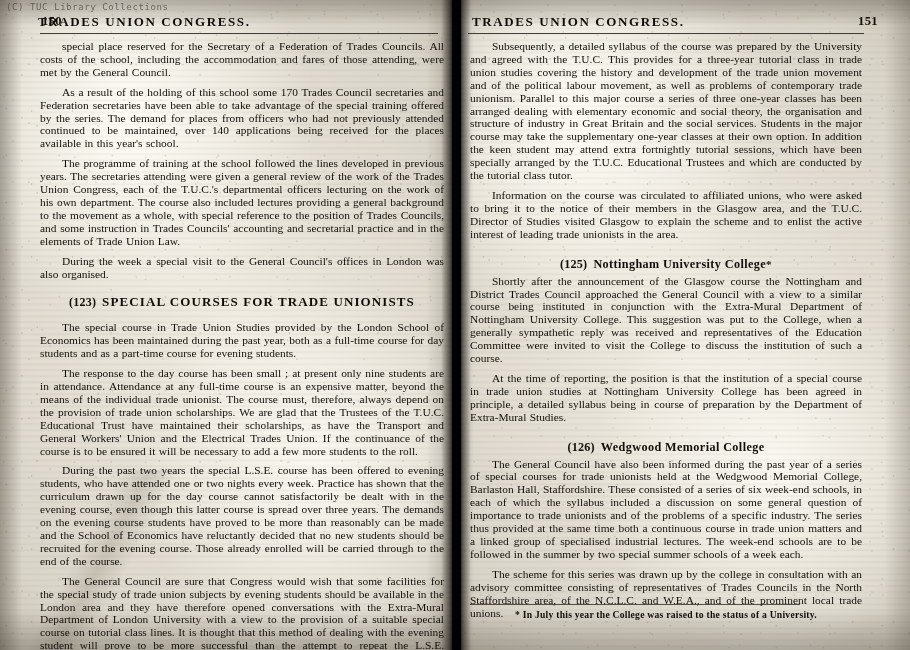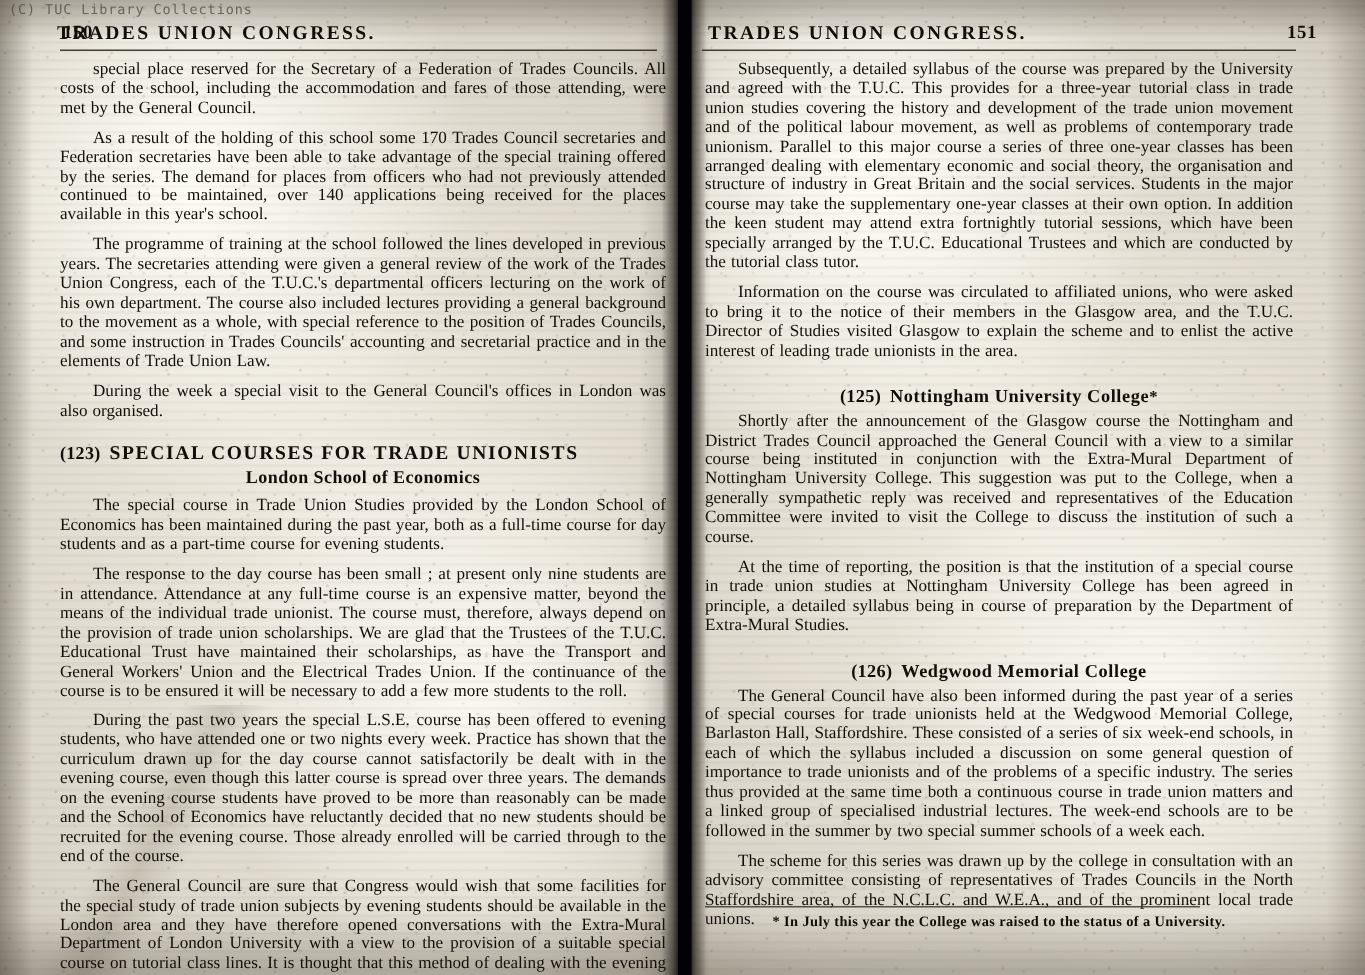--- a/index.html
+++ b/index.html
@@ -175,8 +175,8 @@
   }
 
   h2.section {
-    margin: 14px 0 1px 0;
-    text-align: left;
+    margin: 14px 0 11px 0;
+    text-align: center;
     font-size: 13px;
     font-weight: bold;
     letter-spacing: 1.1px;

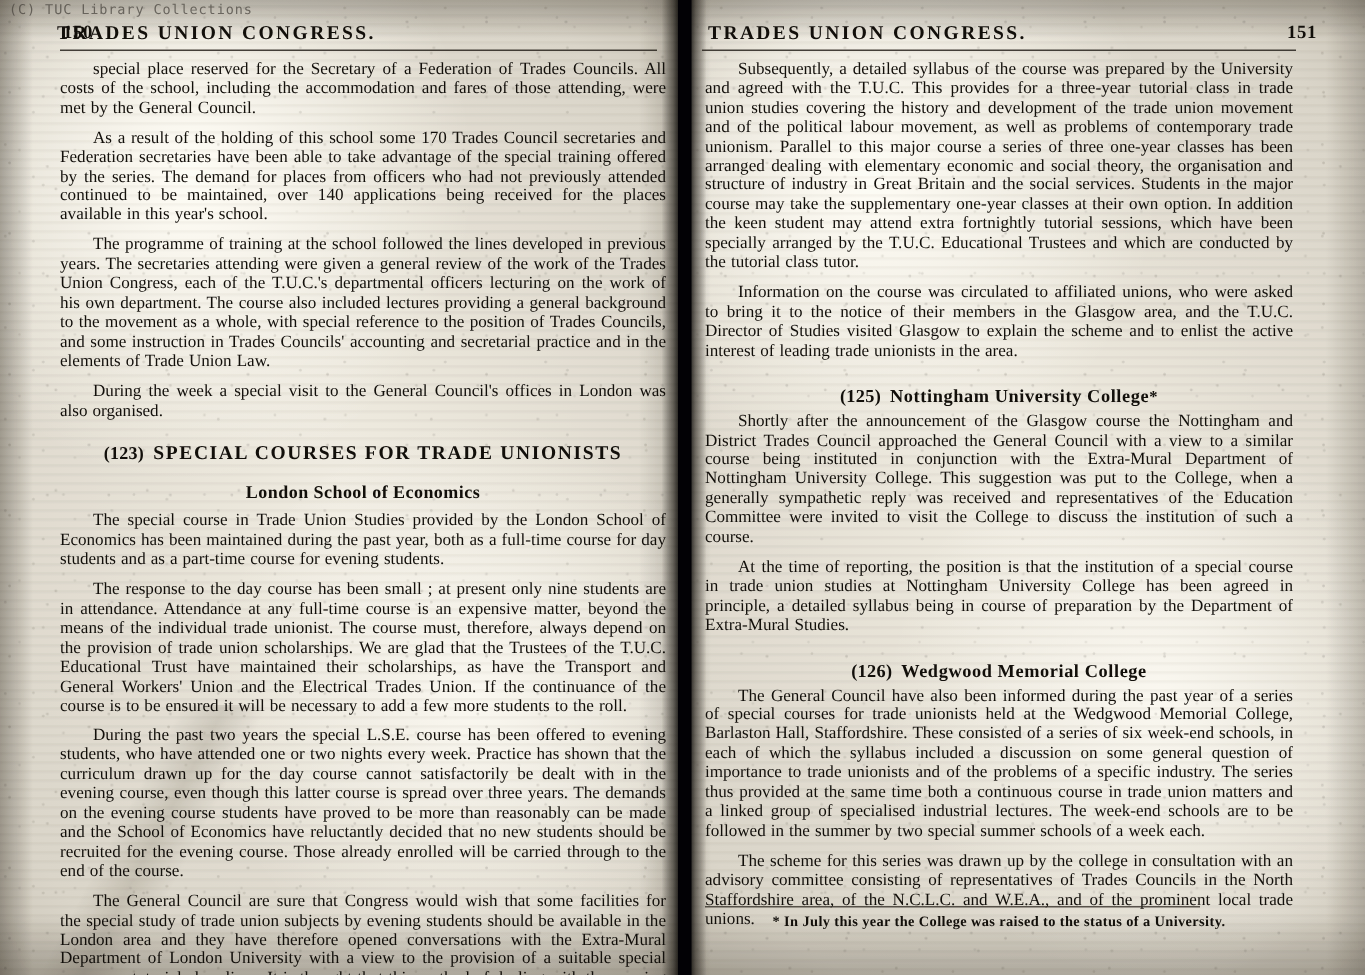--- a/index.html
+++ b/index.html
@@ -295,7 +295,6 @@
       <h2 class="section">
         <span class="secnum">(123)</span><span>SPECIAL COURSES FOR TRADE UNIONISTS</span>
       </h2>
-      <h3 class="subsection">London School of Economics</h3>
 
       <p class="body">The special course in Trade Union Studies provided by the London School of Economics has been maintained during the past year, both as a full-time course for day students and as a part-time course for evening students.</p>
       <p class="body">The response to the day course has been small ; at present only nine students are in attendance. Attendance at any full-time course is an expensive matter, beyond the means of the individual trade unionist. The course must, therefore, always depend on the provision of trade union scholarships. We are glad that the Trustees of the T.U.C. Educational Trust have maintained their scholarships, as have the Transport and General Workers' Union and the Electrical Trades Union. If the continuance of the course is to be ensured it will be necessary to add a few more students to the roll.</p>

